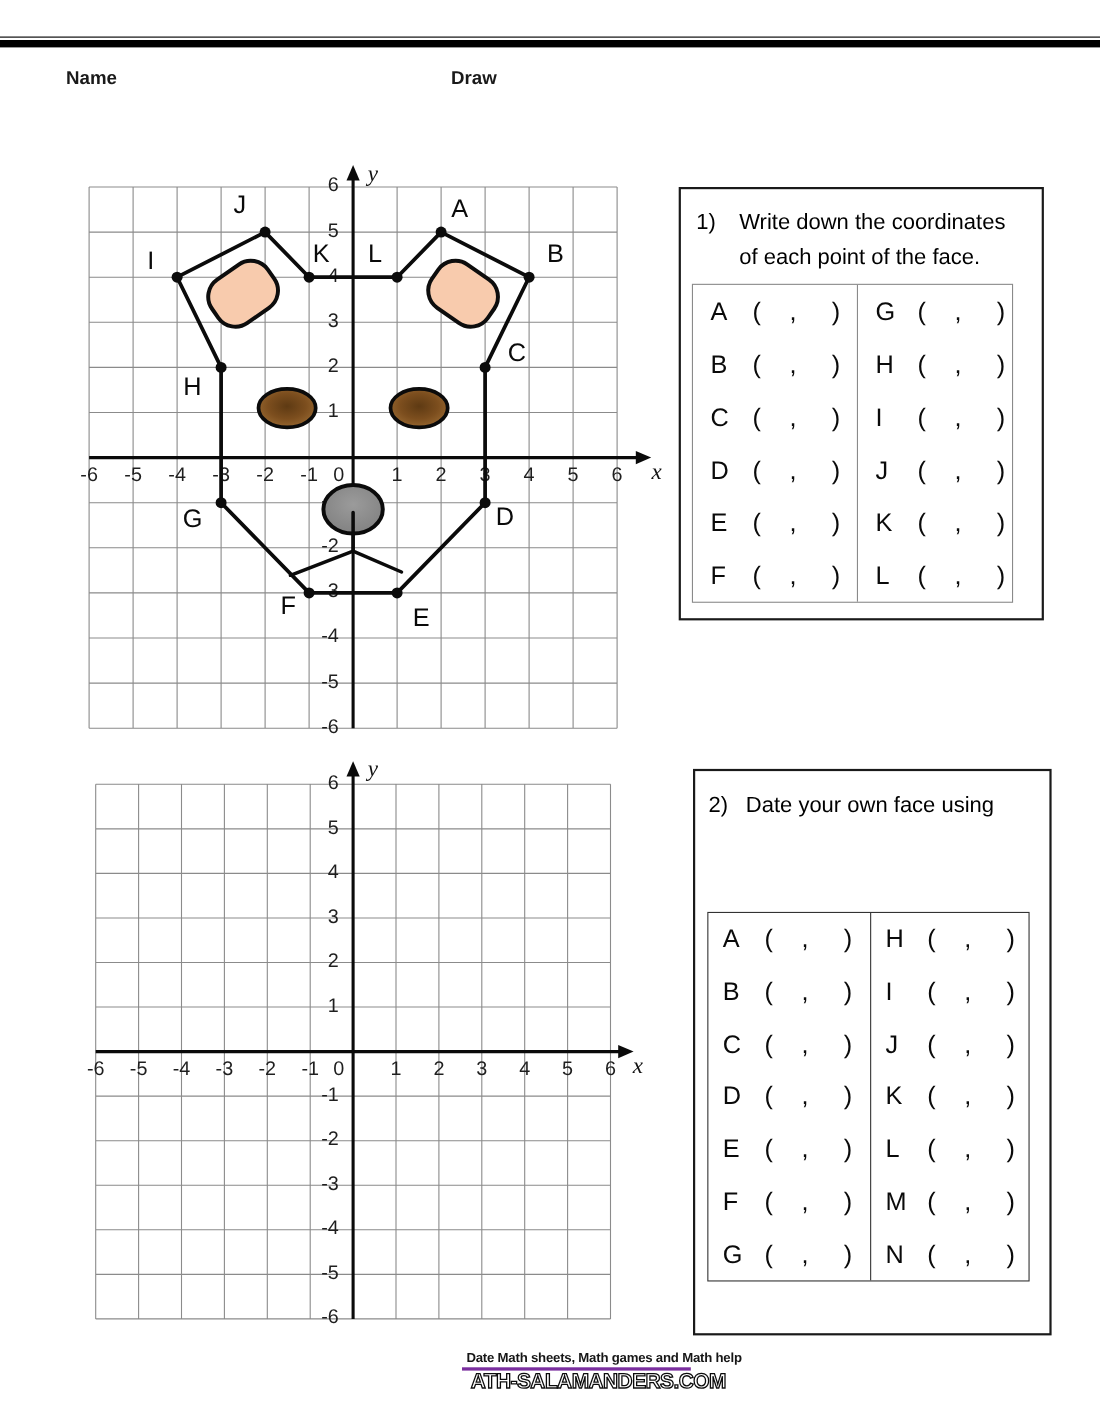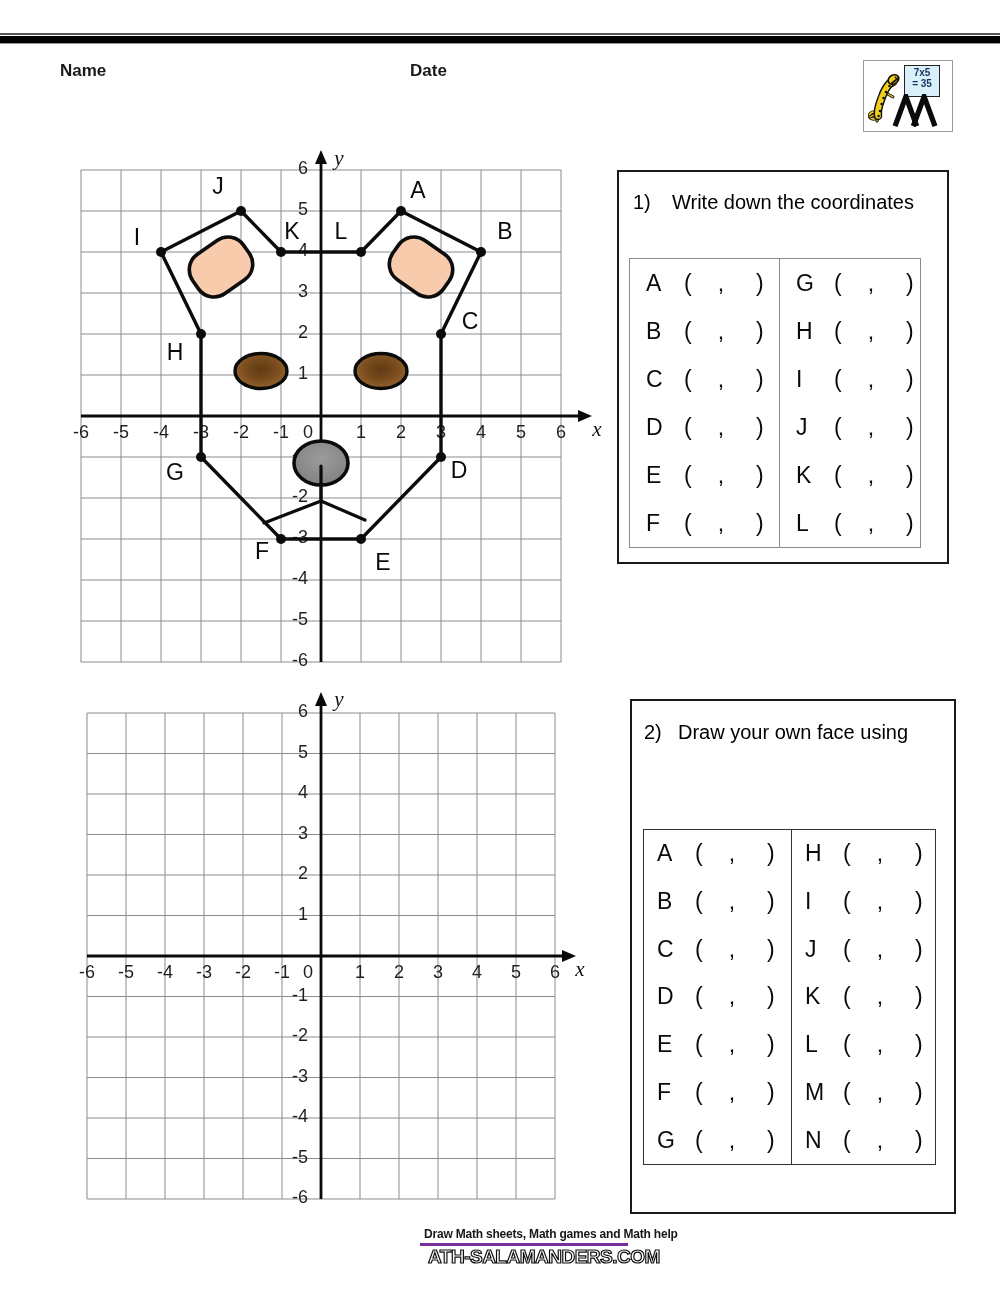--- a/index.html
+++ b/index.html
@@ -70,7 +70,7 @@
   <div id="top-bar"></div>
 
   <span class="hdr-label" style="left:60px;top:61px;">Name</span>
-  <span class="hdr-label" style="left:410px;top:61px;">Date</span>
+  <span class="hdr-label" style="left:410px;top:61px;">Draw</span>
 
   <div id="logo-box">
     <svg class="abs" style="left:3px;top:6px;" width="36" height="58" viewBox="0 0 36 52">

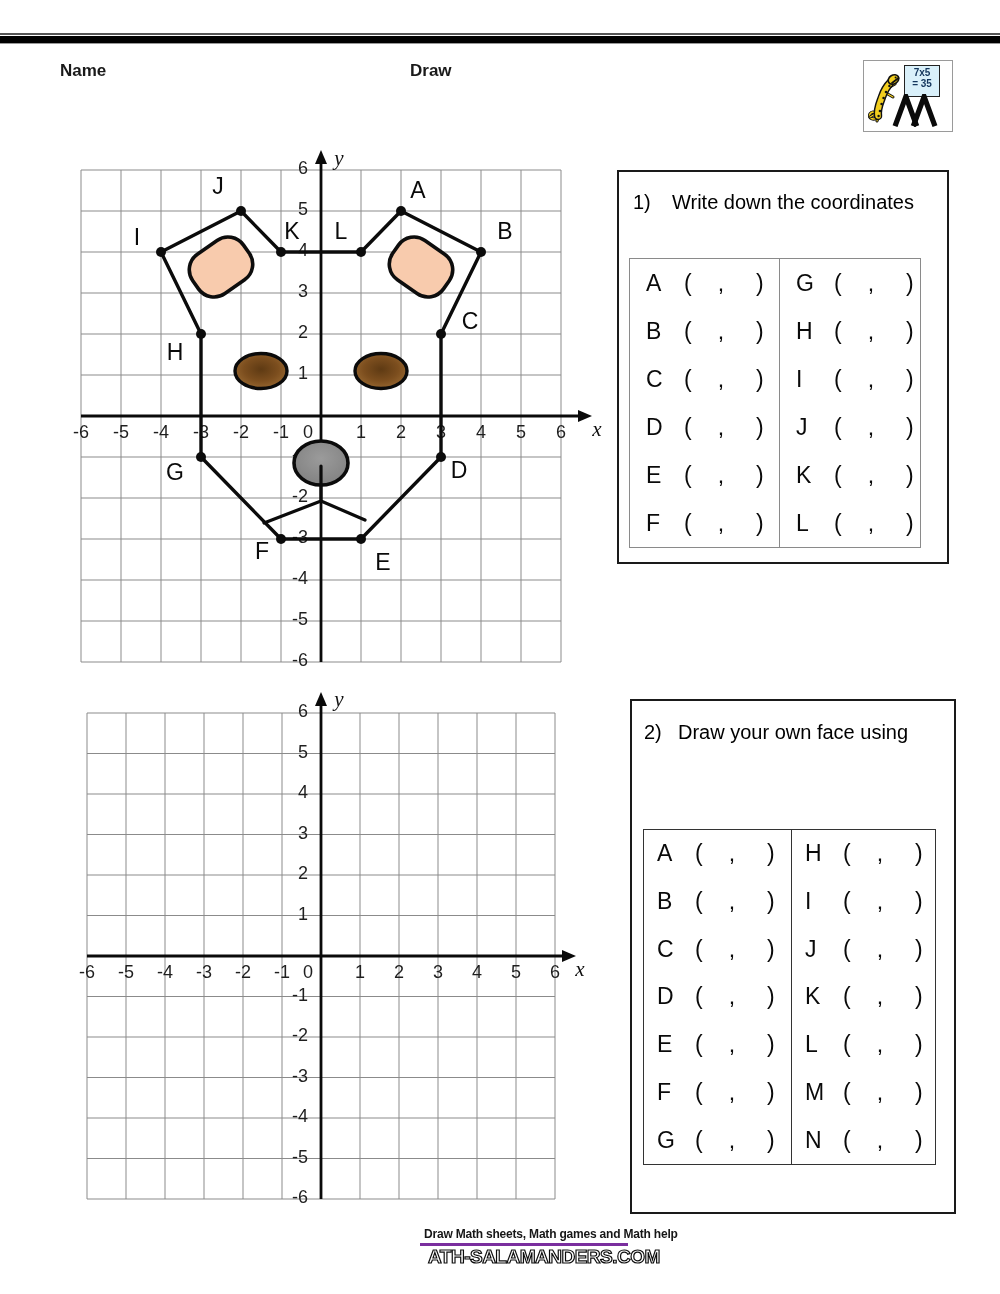--- a/index.html
+++ b/index.html
@@ -72,18 +72,6 @@
   <span class="hdr-label" style="left:60px;top:61px;">Name</span>
   <span class="hdr-label" style="left:410px;top:61px;">Draw</span>
 
-  <div id="logo-box">
-    <svg class="abs" style="left:3px;top:6px;" width="36" height="58" viewBox="0 0 36 52">
-      <use href="#salamander"></use>
-    </svg>
-    <div id="logo-sign" class="sign">
-      <div>7x5</div>
-      <div>= 35</div>
-    </div>
-    <svg class="abs" style="left:26px;top:33px;" width="50" height="33" viewBox="0 0 52 38">
-      <use href="#mglyph"></use>
-    </svg>
-  </div>
 
 
   <svg id="grid-layer" width="1000" height="1294" viewBox="0 0 1000 1294">

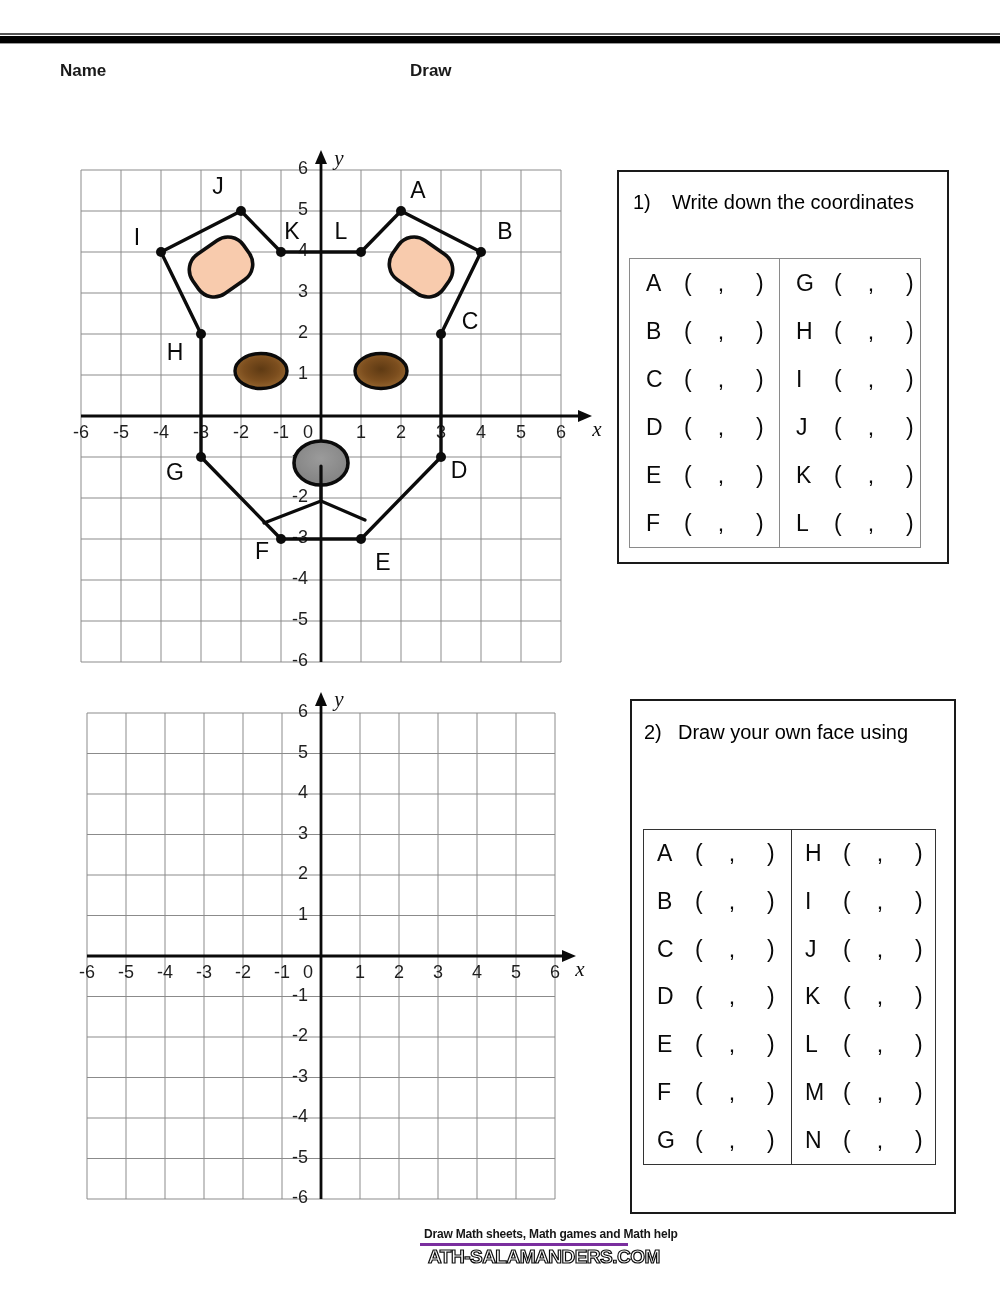--- a/index.html
+++ b/index.html
@@ -225,6 +225,7 @@
         <span class="h-num">1)</span>
         <span>Write down the coordinates</span>
       </div>
+      <div class="h-ind">of each point of the face.</div>
     </div>
     <div class="ctable">
       <div class="ccol c1">

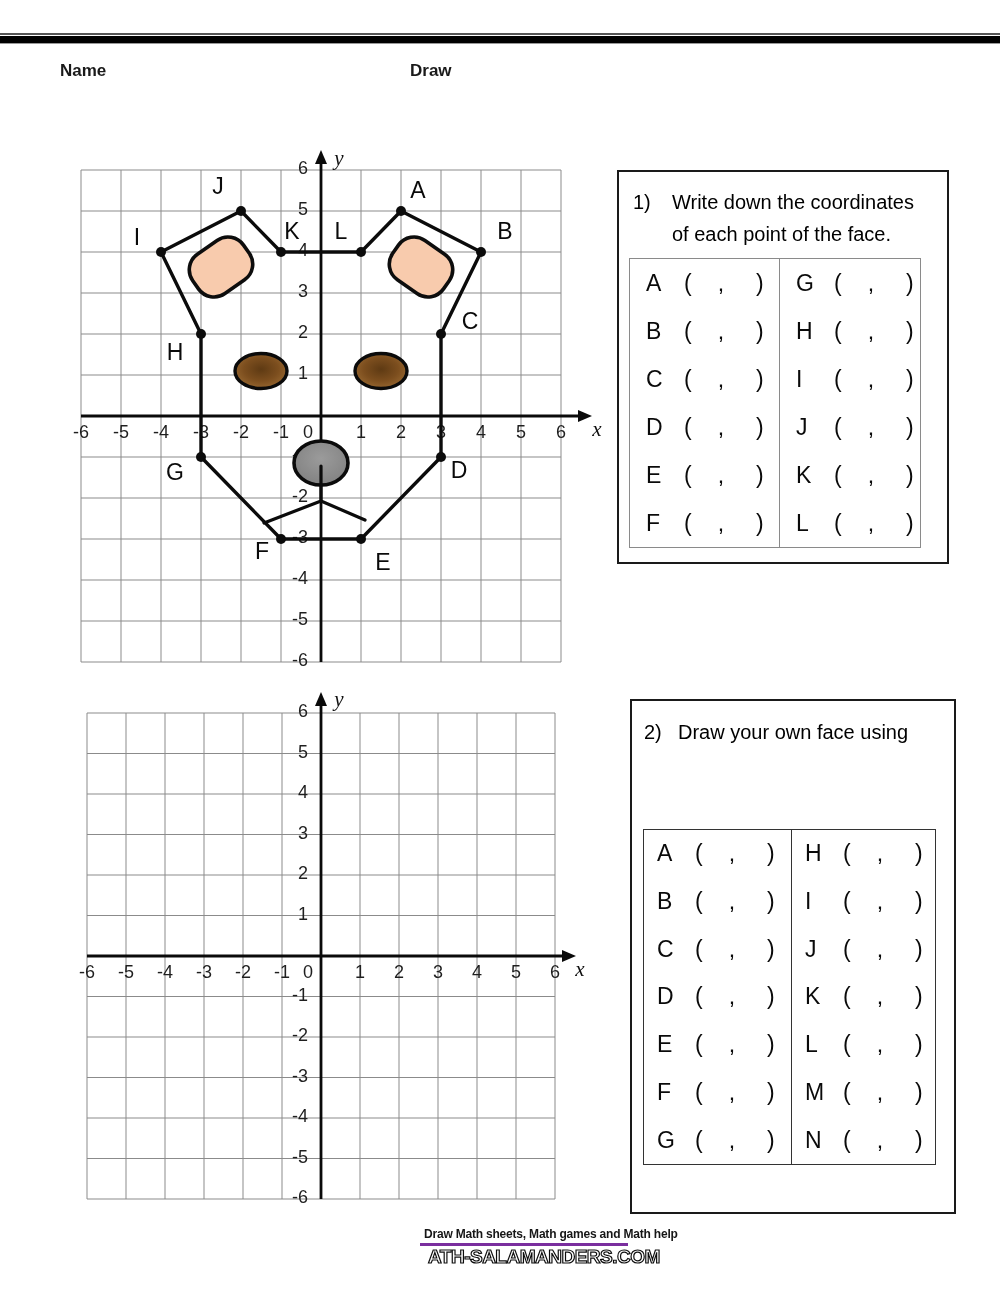--- a/index.html
+++ b/index.html
@@ -311,7 +311,7 @@
     <div class="p-head">
       <div class="h-line">
         <span class="h-num">2)</span>
-        <span>Draw your own face using</span>
+        <span>Date your own face using</span>
       </div>
     </div>
     <div class="ctable">

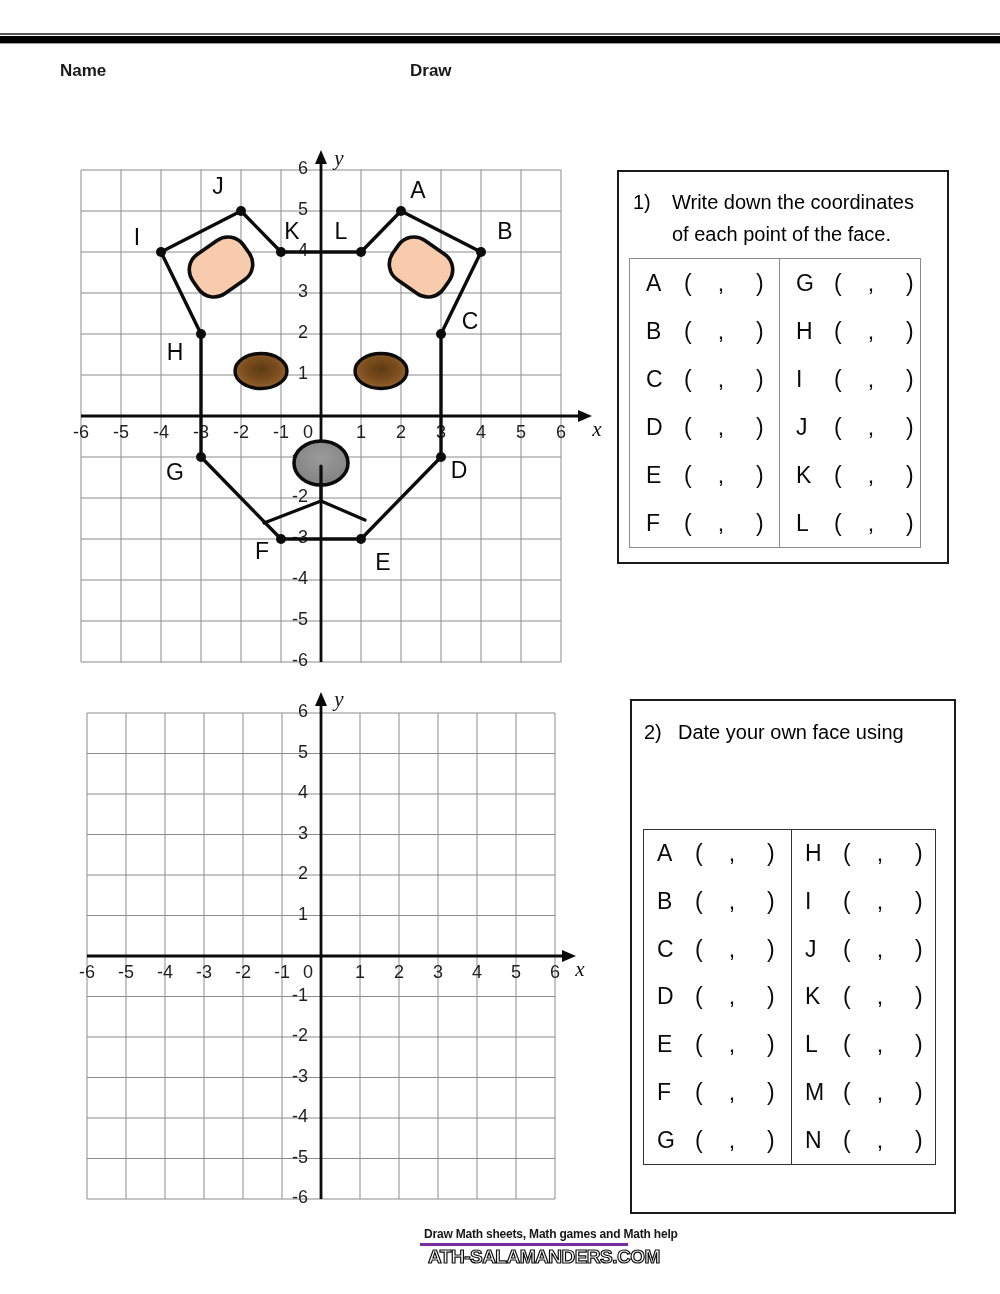--- a/index.html
+++ b/index.html
@@ -411,7 +411,7 @@
     
     
   </div>
-  <span id="f-tagline">Draw Math sheets, Math games and Math help</span>
+  <span id="f-tagline">Date Math sheets, Math games and Math help</span>
   <div id="f-rule"></div>
   <span id="f-site">ATH-SALAMANDERS.COM</span>
 

